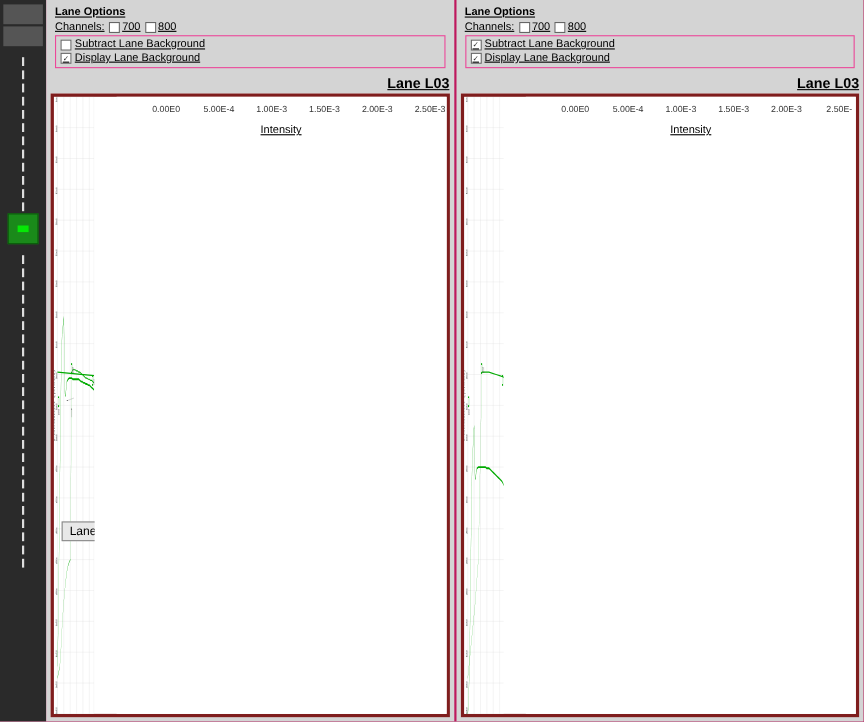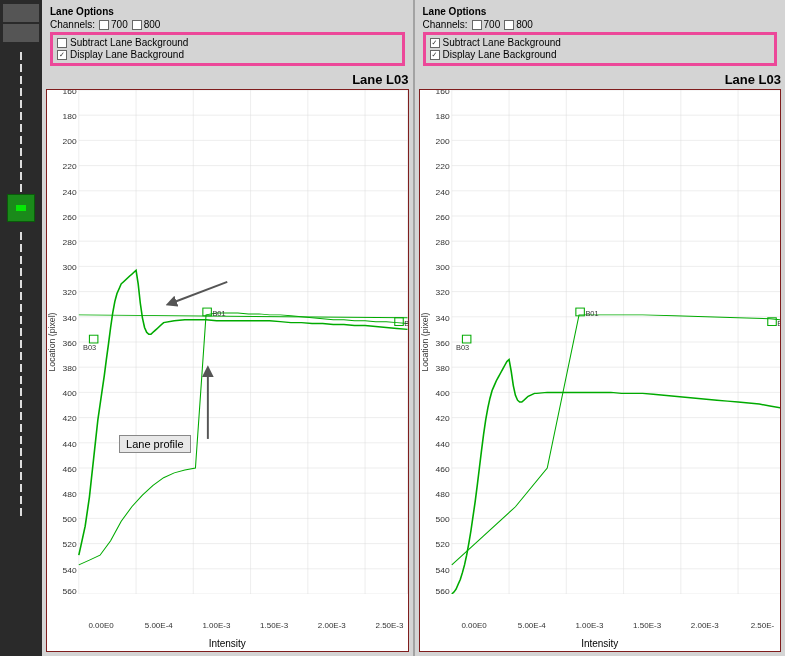--- a/index.html
+++ b/index.html
@@ -59,7 +59,8 @@
       flex: 1;
       display: flex;
       flex-direction: column;
-      background: #a3a3a3;
+      background: #be185d;
+      text-decoration: underline;
     }
 
     

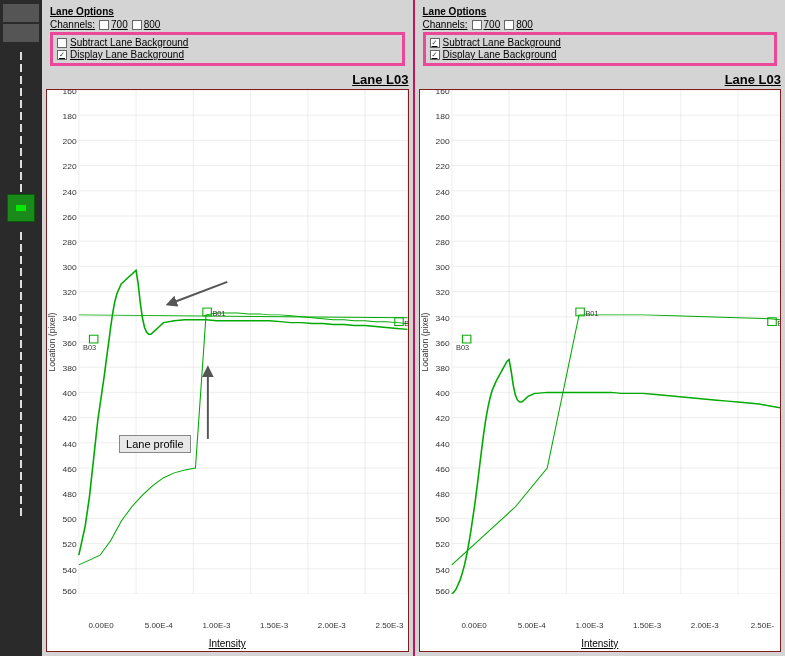--- a/index.html
+++ b/index.html
@@ -122,7 +122,7 @@
     }
 
     .options-box {
-      border: 3px solid #ec4899;
+      border: 1px solid #ec4899;
       padding: 2px 4px;
       background: #d4d4d4;
     }

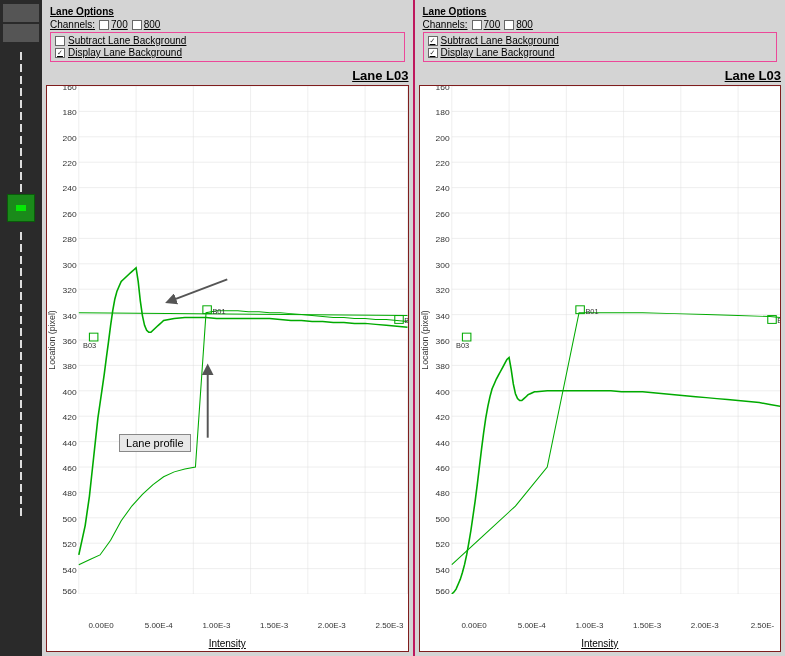--- a/index.html
+++ b/index.html
@@ -160,10 +160,9 @@
     .chart-container {
       flex: 1;
       background: #fff;
-      border: 1px solid #7f1d1d;
+      border: 3px solid #7f1d1d;
       position: relative;
       display: flex;
-      flex-direction: column;
       gap: 20px;
     }
 

